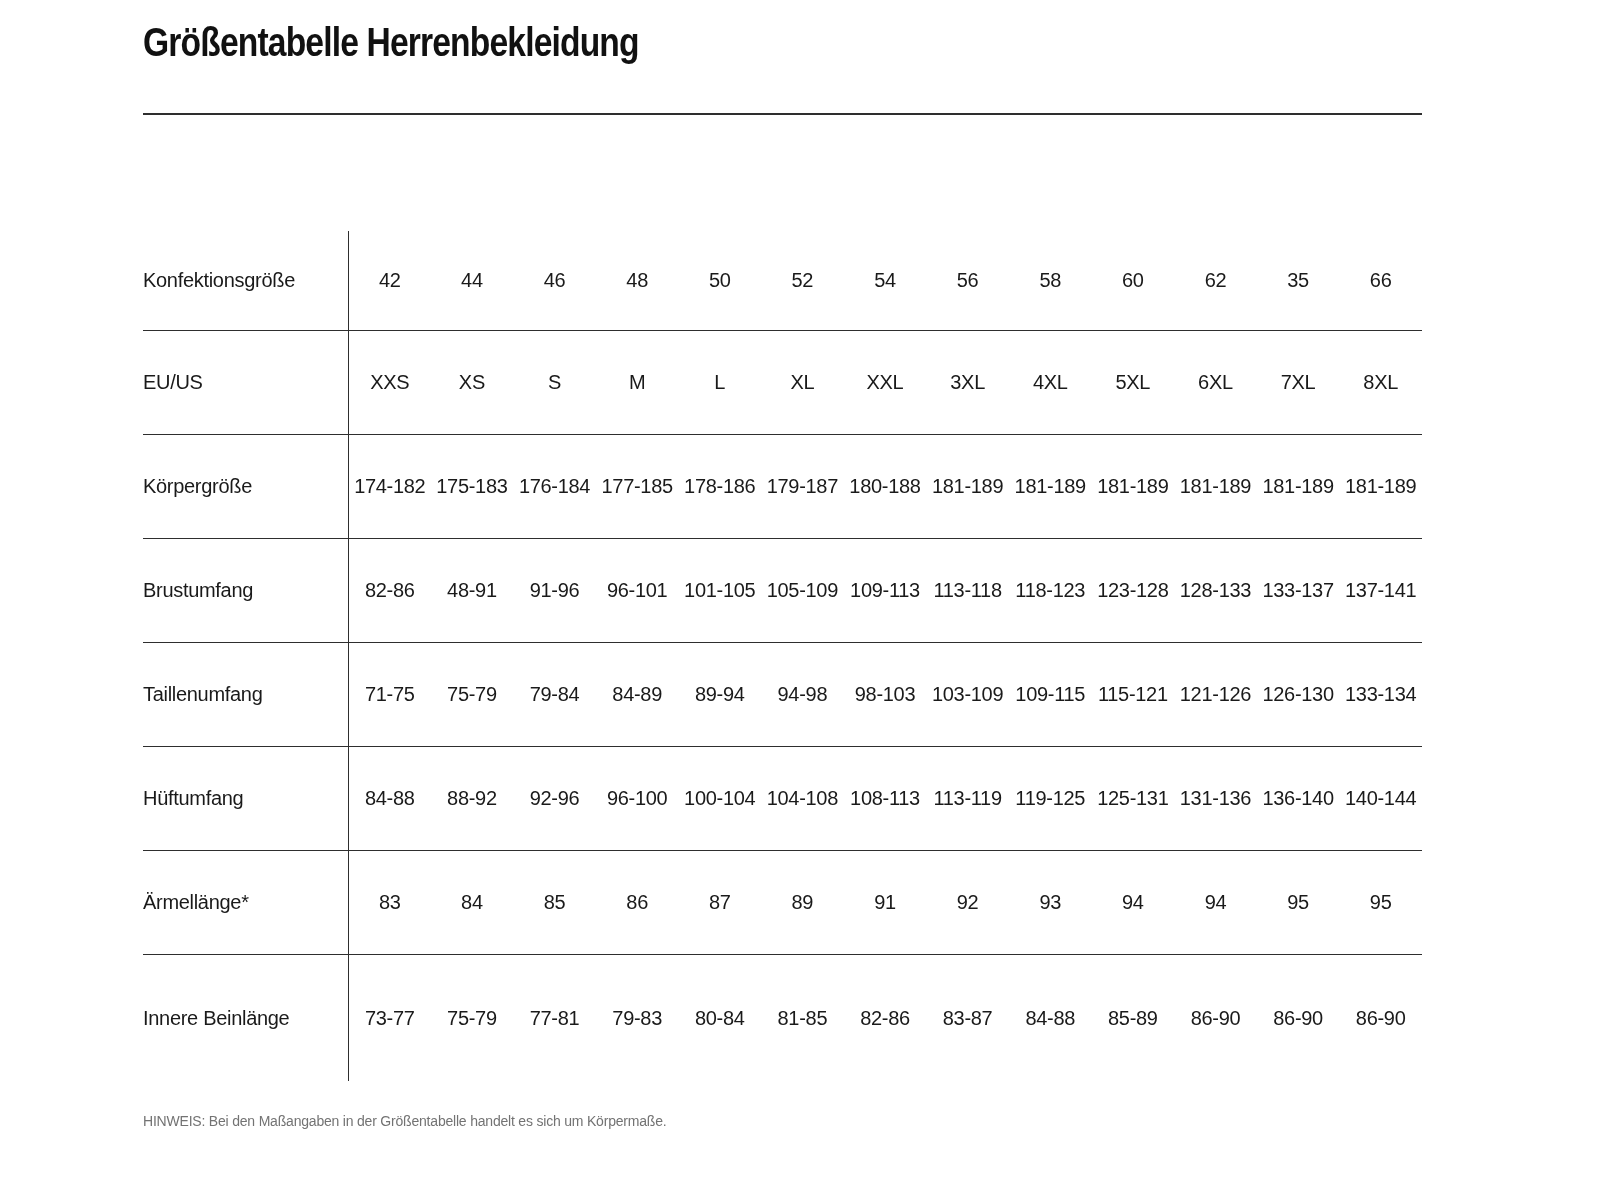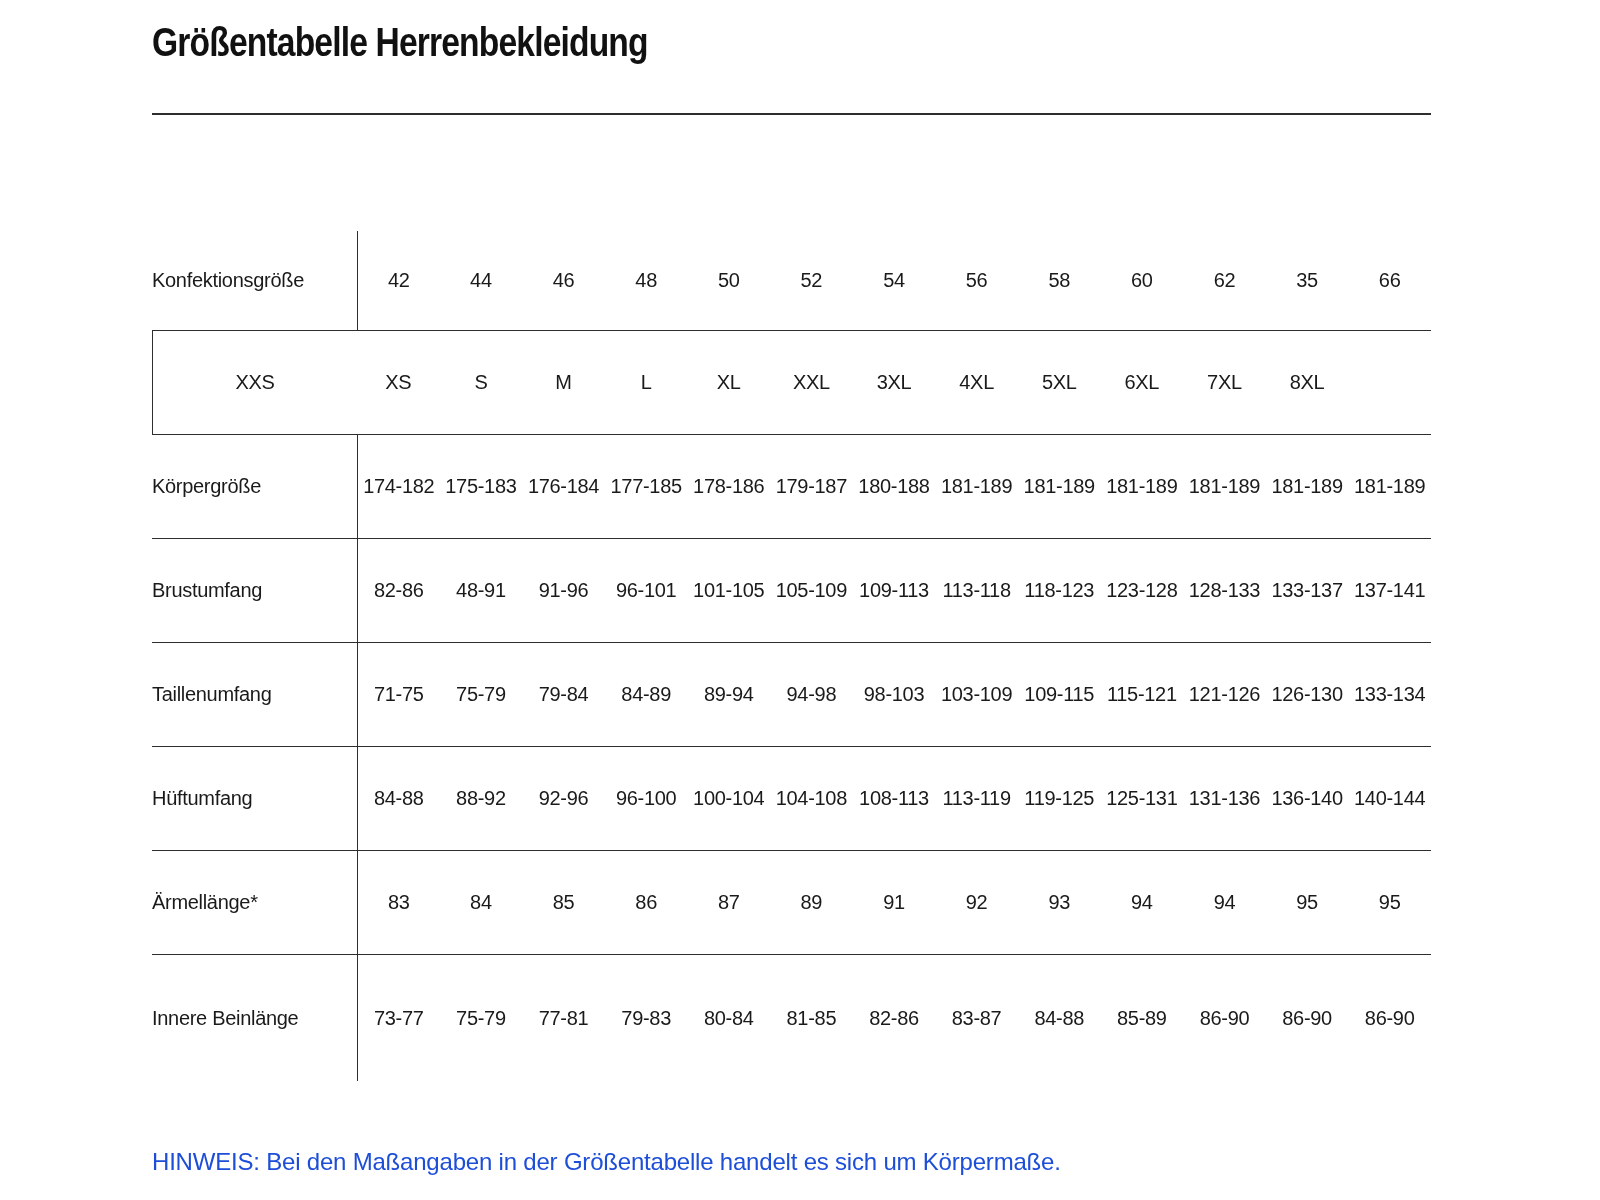--- a/index.html
+++ b/index.html
@@ -13,7 +13,7 @@
   }
   .page {
     position: absolute;
-    left: 152px;
+    left: 143px;
     top: 0;
     width: 1279px;
   }

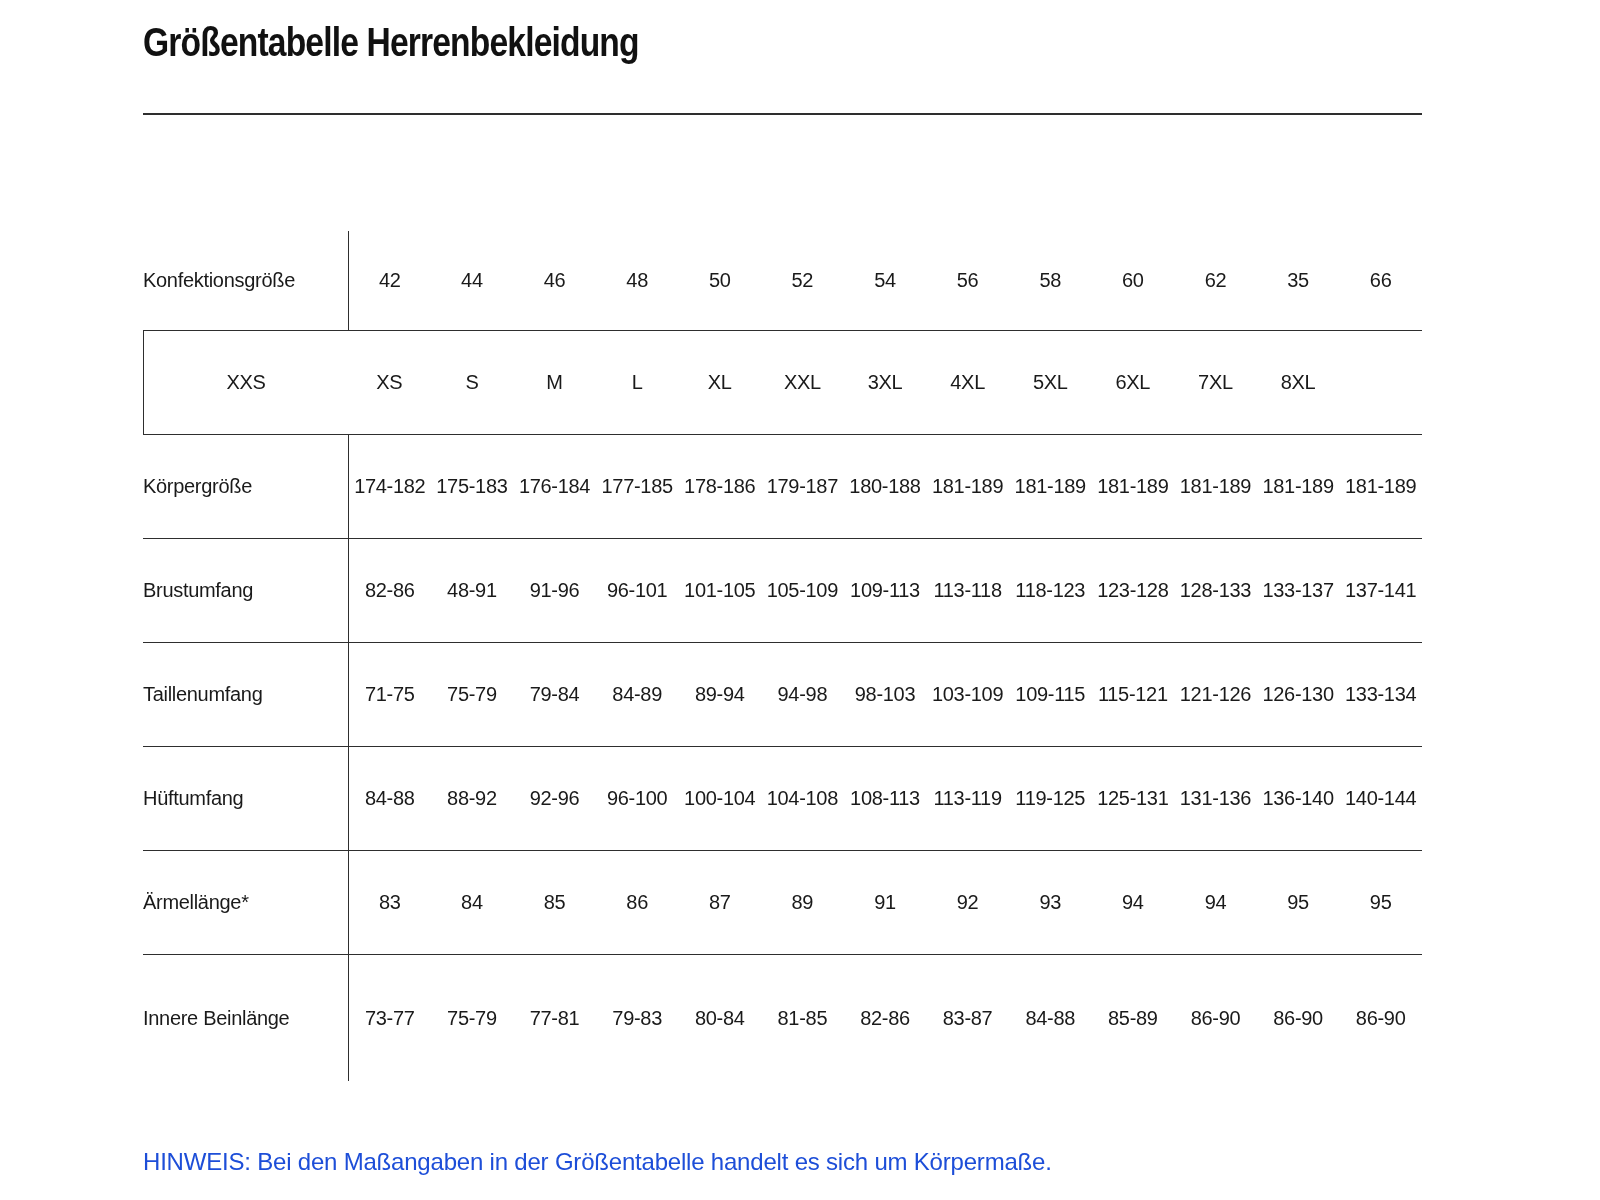--- a/index.html
+++ b/index.html
@@ -89,6 +89,7 @@
         <div class="cell value-cell">66</div>
       </div>
       <div class="trow">
+        <div class="cell label-cell">EU/US</div>
         <div class="cell value-cell first-value">XXS</div>
         <div class="cell value-cell">XS</div>
         <div class="cell value-cell">S</div>

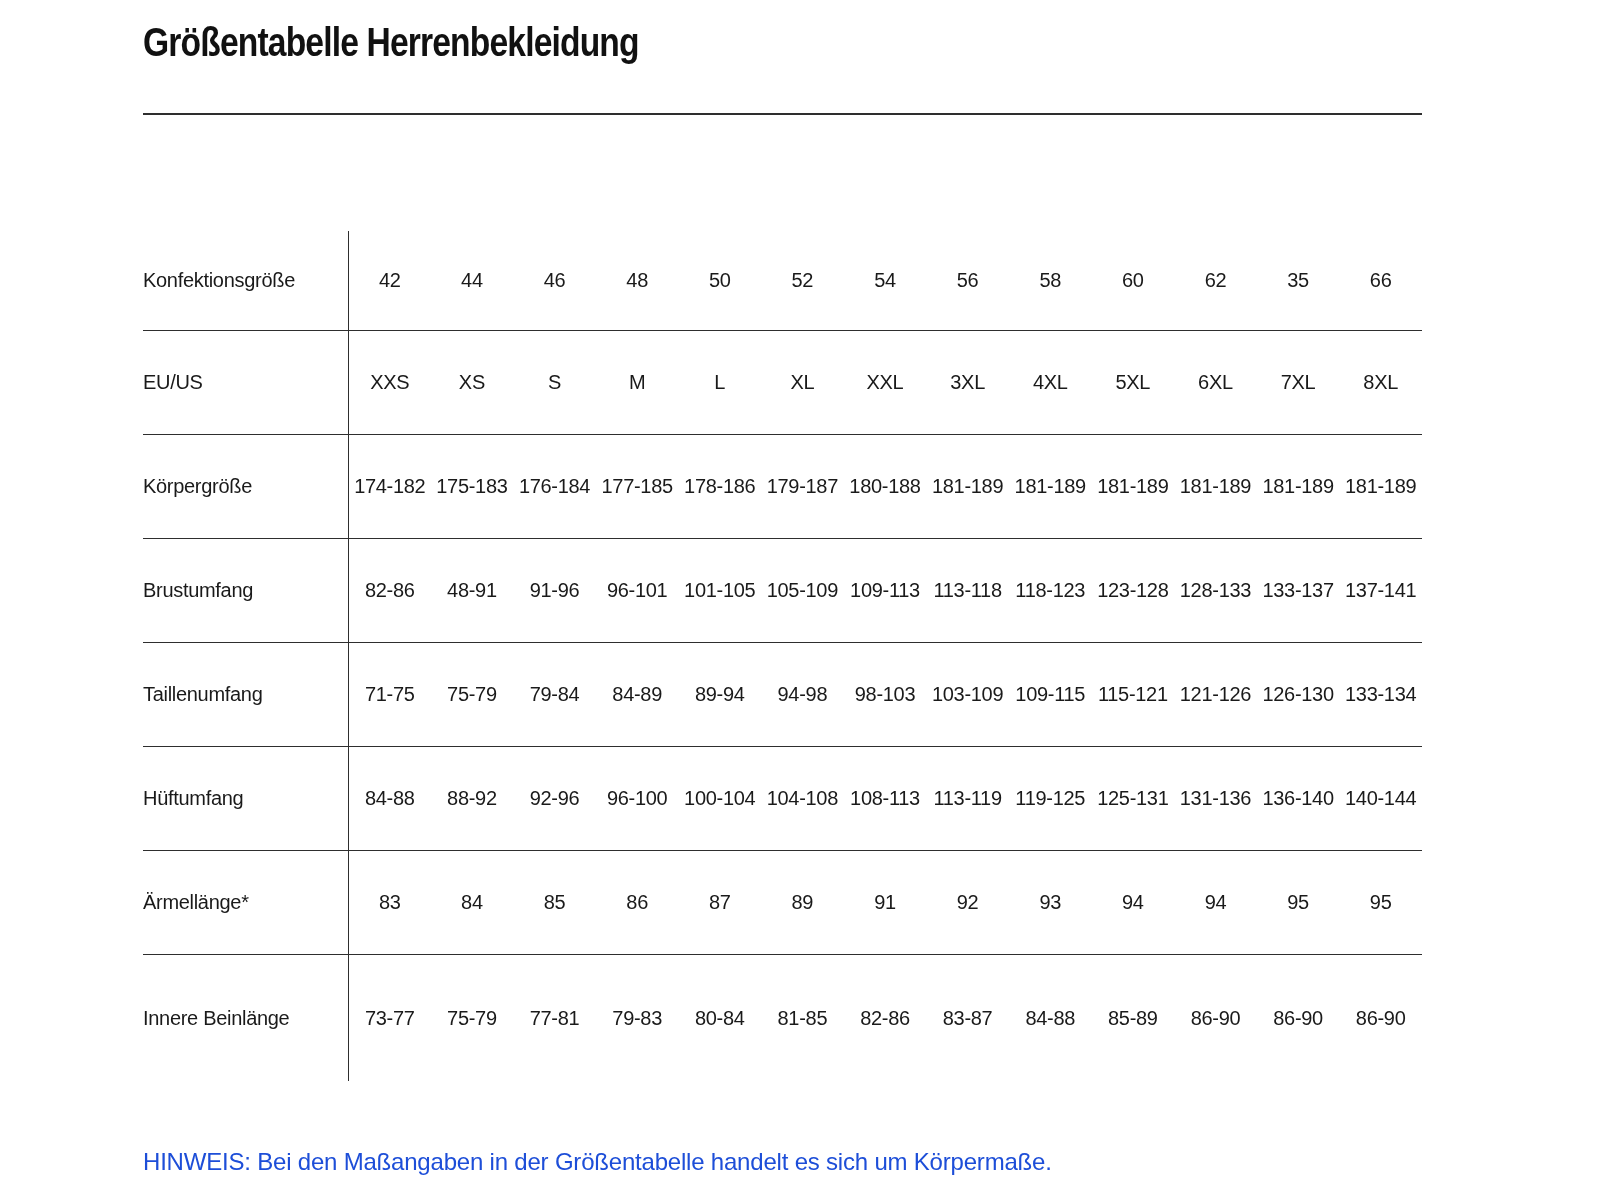--- a/index.html
+++ b/index.html
@@ -58,10 +58,10 @@
   .first-value { border-left: 1.5px solid #2e2e2e; }
   .trow.bold .cell { font-weight: 400; }
   .note {
-    margin-top: 67px;
-    font-size: 24px;
+    margin-top: 32px;
+    font-size: 14px;
     letter-spacing: -0.2px;
-    color: #1d4ed8;
+    color: #737373;
   }
 </style>
 </head>

